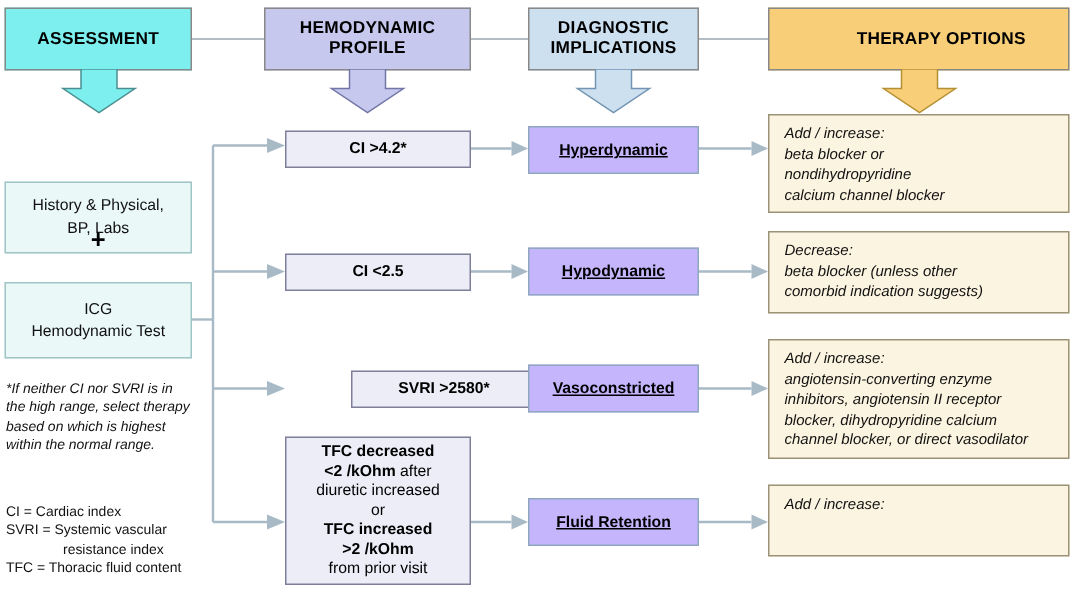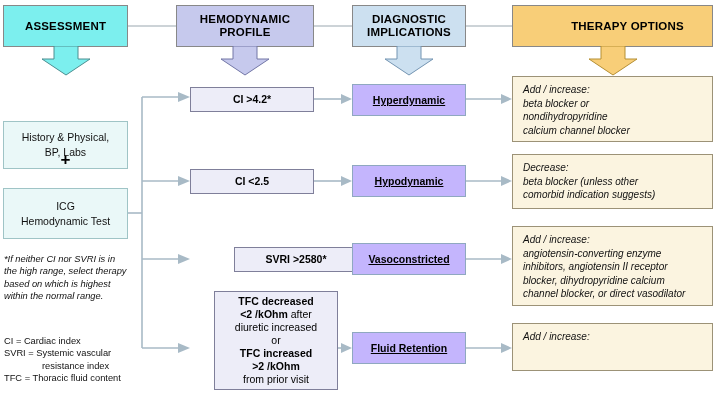--- a/index.html
+++ b/index.html
@@ -229,7 +229,7 @@
     <div>channel blocker, or direct vasodilator</div>
   </div>
 
-  <div class="box profile" style="left:190px;top:291px;width:124px;height:99px;flex-direction:column;justify-content:center;margin-left:24px;">
+  <div class="box profile" style="left:190px;top:291px;width:124px;height:99px;flex-direction:column;justify-content:center;">
     <div><b>TFC decreased</b></div>
     <div><b>&lt;2 /kOhm</b><span class="thin"> after</span></div>
     <div class="thin">diuretic increased</div>

